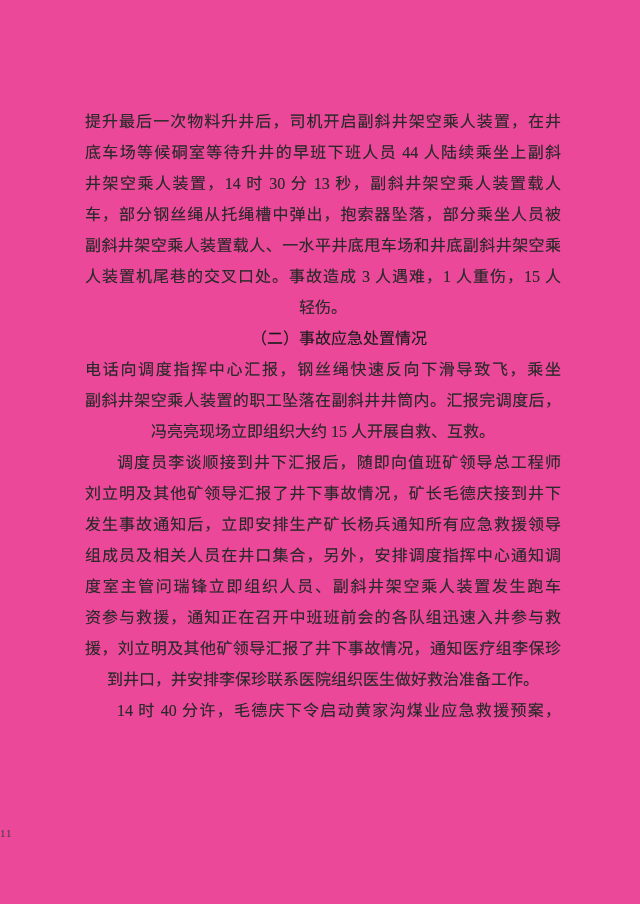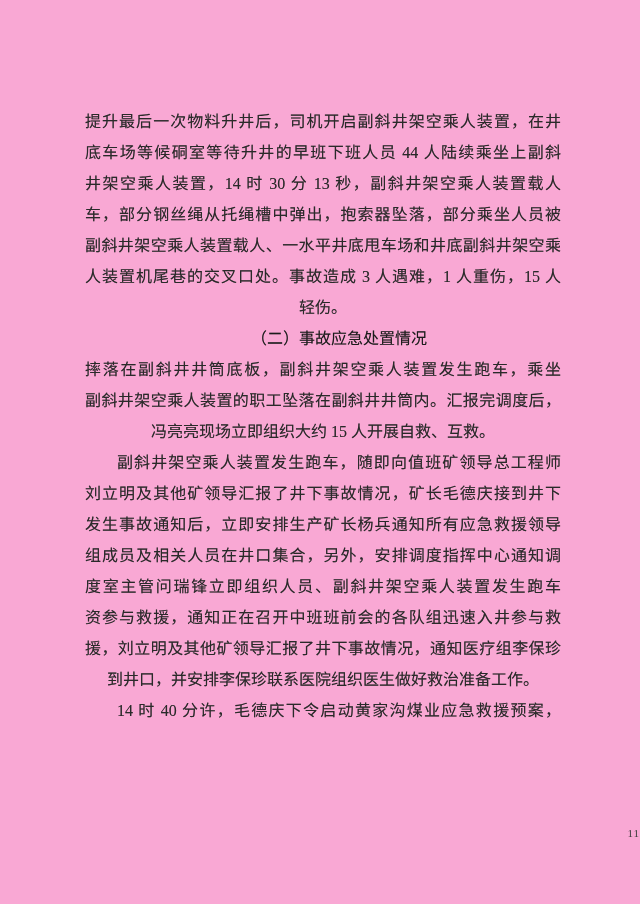--- a/index.html
+++ b/index.html
@@ -11,7 +11,7 @@
     position: relative;
     width: 640px;
     height: 904px;
-    background: #f9a8d4;
+    background: #ec4899;
     overflow: hidden;
     font-family: "Liberation Serif", "DejaVu Serif", serif;
   }

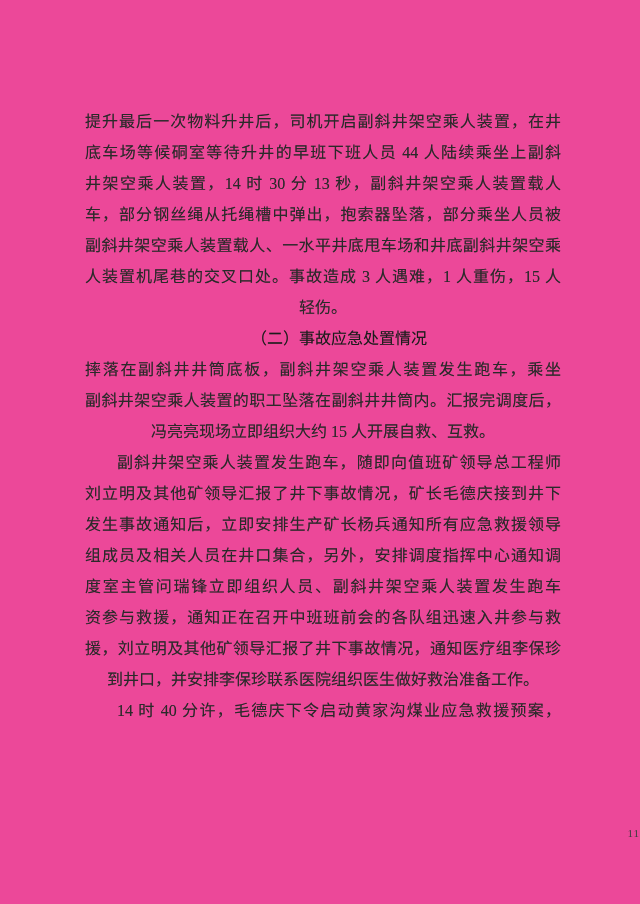--- a/index.html
+++ b/index.html
@@ -68,7 +68,7 @@
 
     <div class="line heading indent">（二）事故应急处置情况</div>
 
-    <div class="line fill">摔落在副斜井井筒底板，副斜井架空乘人装置发生跑车，乘坐</div>
+    <div class="line fill">电话向调度指挥中心汇报，钢丝绳快速反向下滑导致飞，乘坐</div>
     <div class="line fill">副斜井架空乘人装置的职工坠落在副斜井井筒内。汇报完调度后，</div>
     <div class="line">冯亮亮现场立即组织大约 15 人开展自救、互救。</div>
 

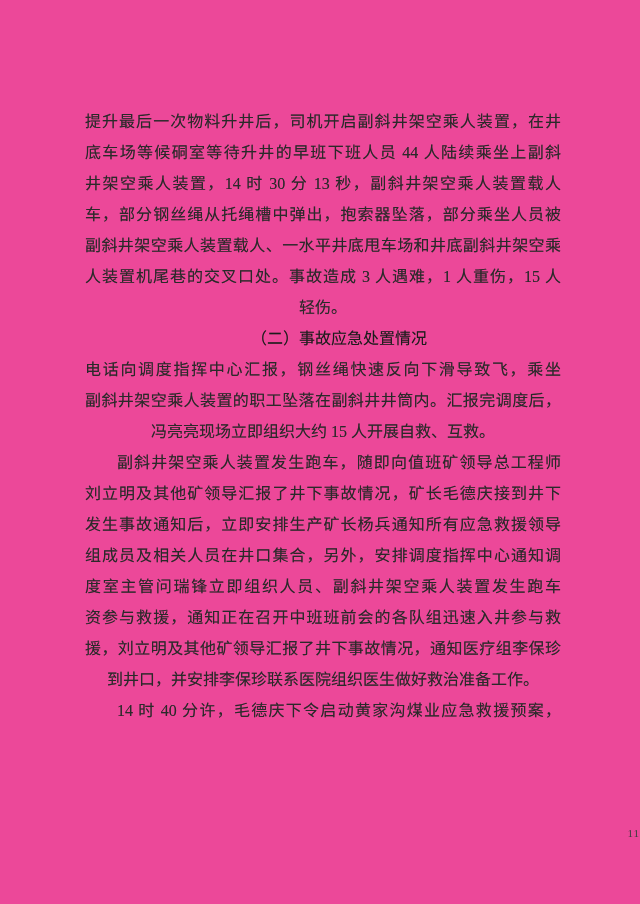--- a/index.html
+++ b/index.html
@@ -72,7 +72,7 @@
     <div class="line fill">副斜井架空乘人装置的职工坠落在副斜井井筒内。汇报完调度后，</div>
     <div class="line">冯亮亮现场立即组织大约 15 人开展自救、互救。</div>
 
-    <div class="line fill indent">副斜井架空乘人装置发生跑车，随即向值班矿领导总工程师</div>
+    <div class="line fill indent">调度员李谈顺接到井下汇报后，随即向值班矿领导总工程师</div>
     <div class="line fill">刘立明及其他矿领导汇报了井下事故情况，矿长毛德庆接到井下</div>
     <div class="line fill">发生事故通知后，立即安排生产矿长杨兵通知所有应急救援领导</div>
     <div class="line fill">组成员及相关人员在井口集合，另外，安排调度指挥中心通知调</div>

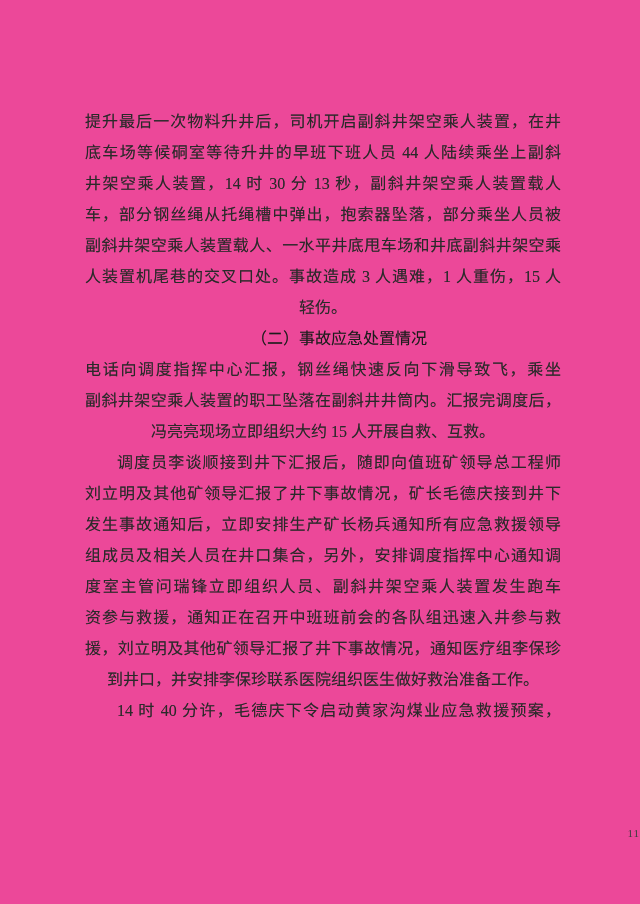--- a/index.html
+++ b/index.html
@@ -43,10 +43,10 @@
   }
   .page-number {
     position: absolute;
-    left: 7px;
+    left: 0;
     right: 0;
     top: 827px;
-    text-align: right;
+    text-align: left;
     font-size: 11px;
     color: #3d3d3d;
     letter-spacing: 1px;

